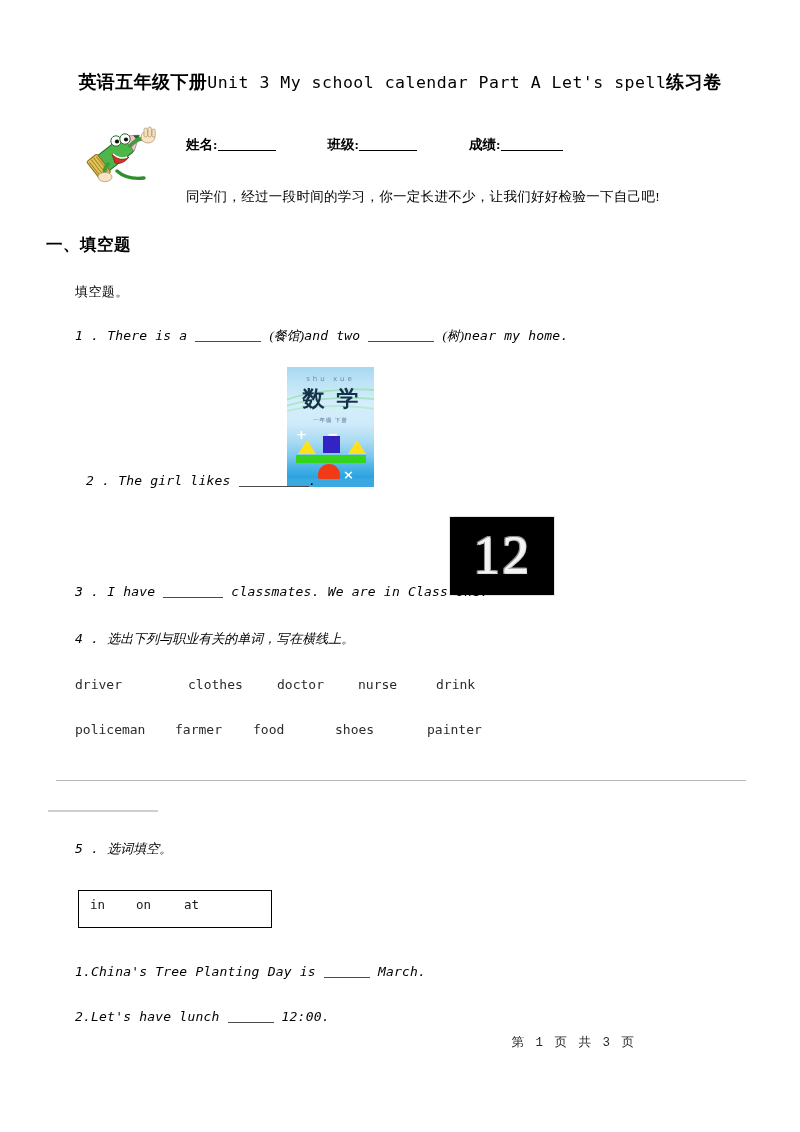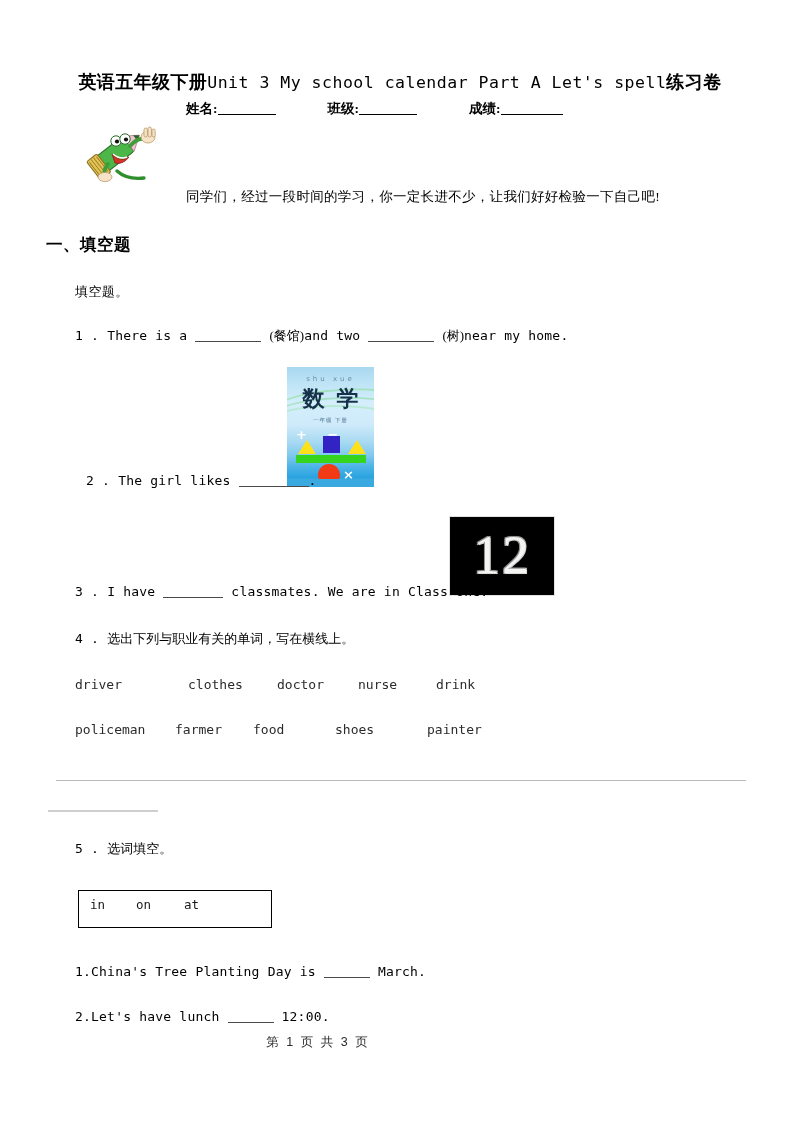--- a/index.html
+++ b/index.html
@@ -58,6 +58,7 @@
   .inforow .field {
     display: inline-block;
     white-space: nowrap;
+    margin-top: 36px;
   }
   .inforow .gap-a { display:inline-block; width: 52px; }
   .inforow .gap-b { display:inline-block; width: 52px; }

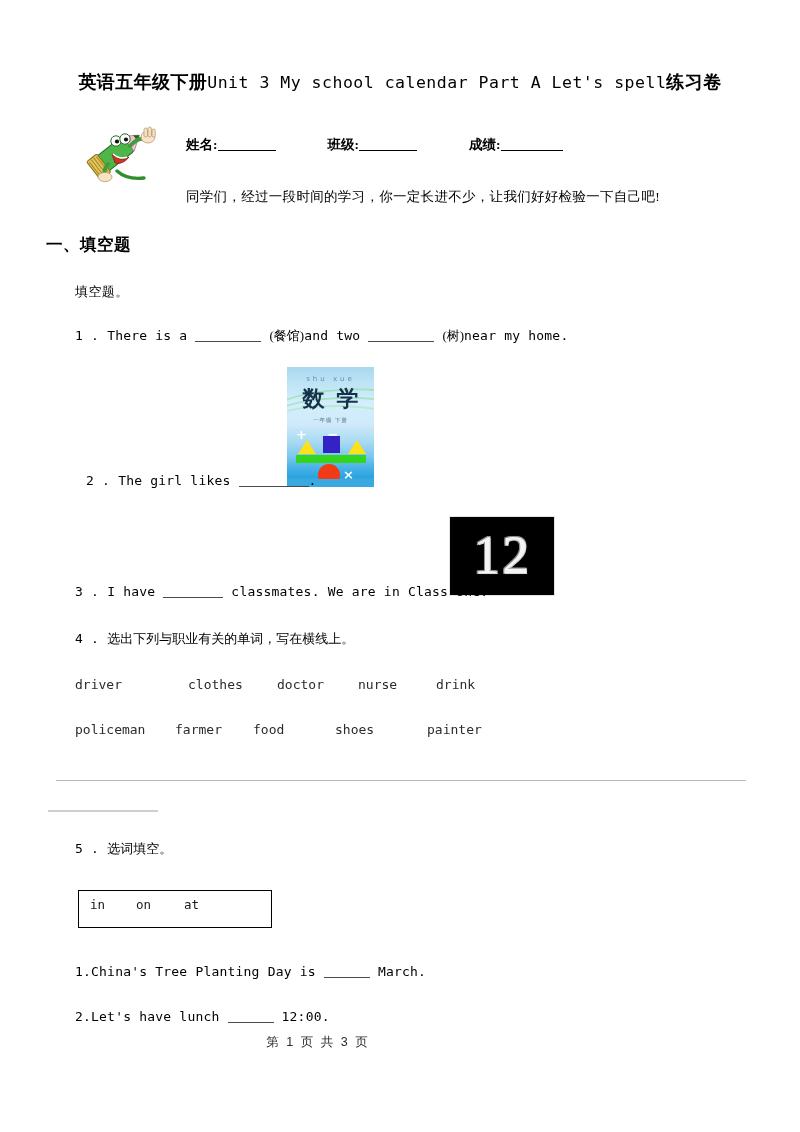--- a/index.html
+++ b/index.html
@@ -117,6 +117,7 @@
     white-space: nowrap;
     font-family: "DejaVu Sans Mono", "Liberation Mono", monospace;
     letter-spacing: 0.2px;
+    font-style: italic;
   }
   .mixed .zh {
     font-family: "Liberation Serif", "DejaVu Serif", serif;

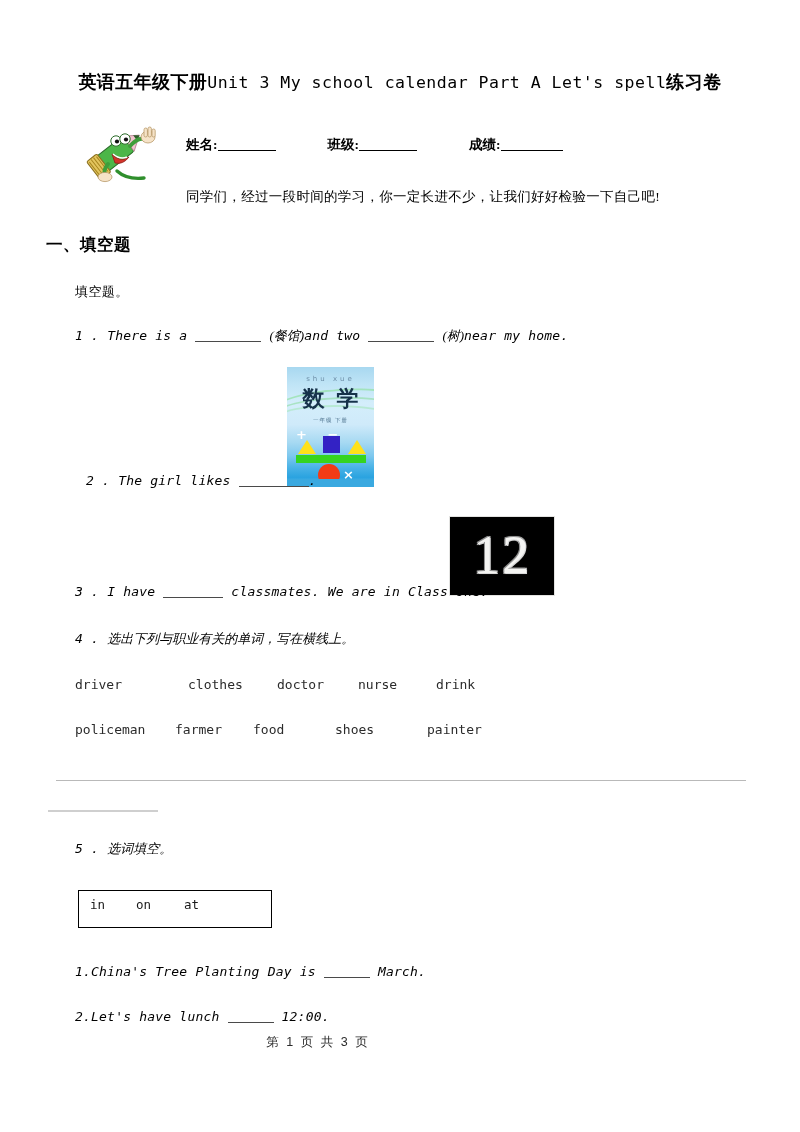--- a/index.html
+++ b/index.html
@@ -361,9 +361,9 @@
     left: 0;
     top: 1034px;
     width: 636px;
-    text-align: center;
+    text-align: right;
     font-size: 12.5px;
-    font-family: Liberation Sans, sans-serif;
+    font-family: Liberation Mono, monospace;
     color: #2b2b2b;
     letter-spacing: 2px;
   }

